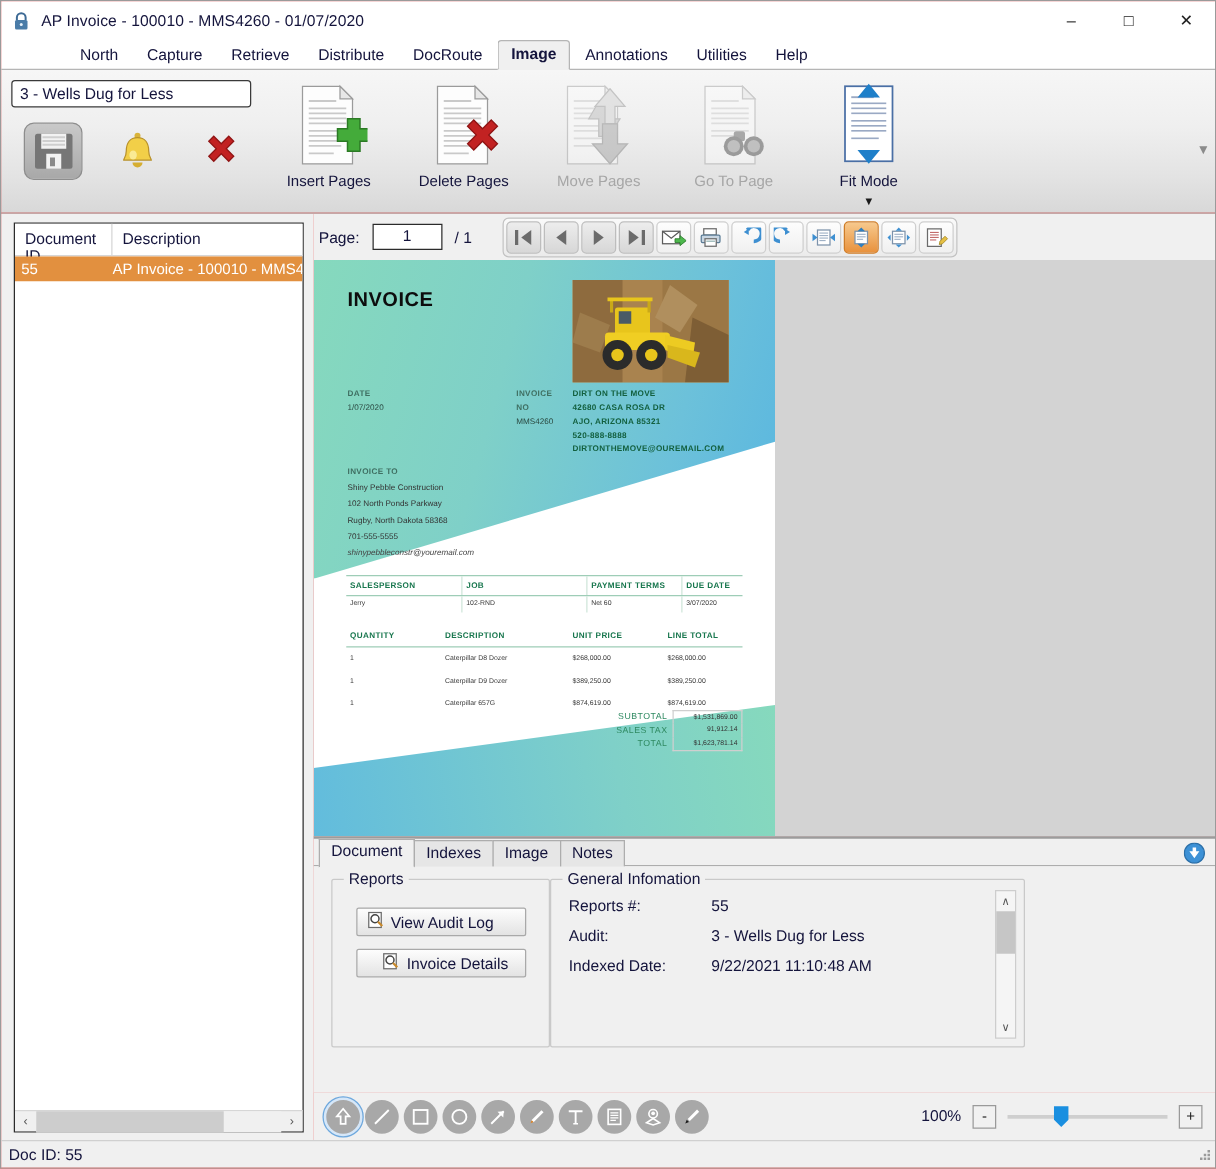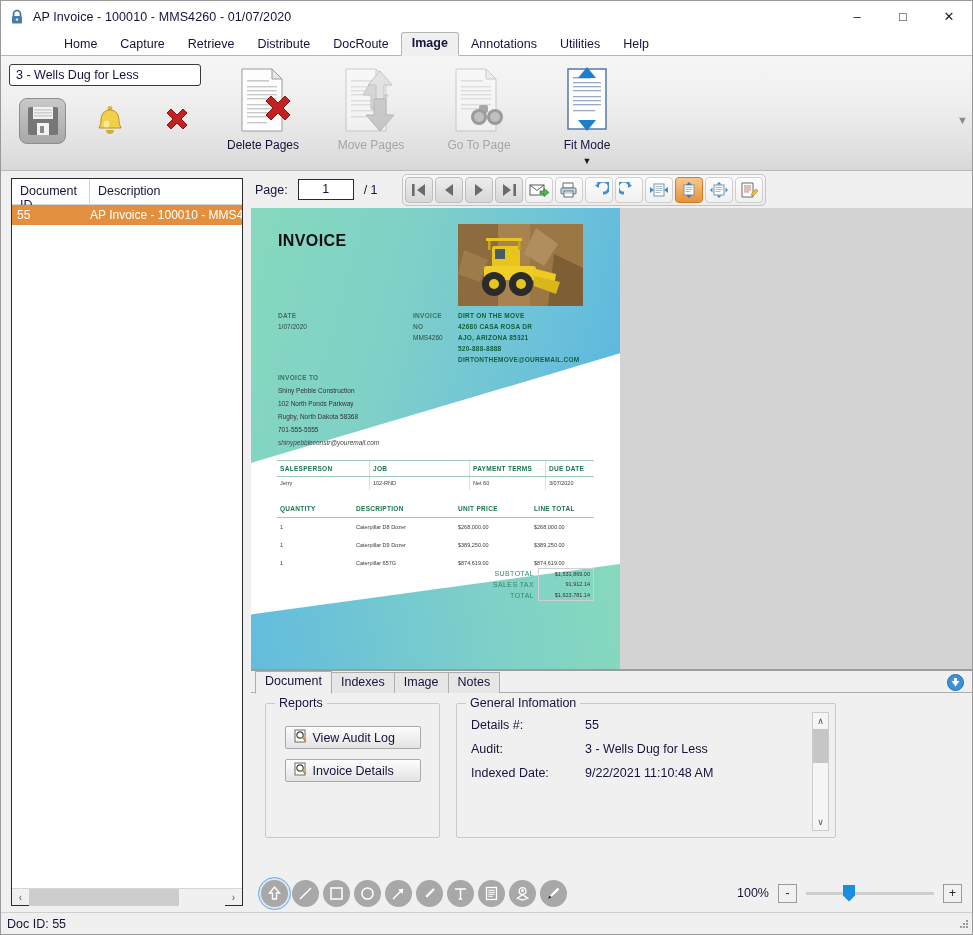--- a/index.html
+++ b/index.html
@@ -225,7 +225,7 @@
   </div>
 
   <div class="menubar">
-    <div class="mtab">Home</div>
+    <div class="mtab">North</div>
     <div class="mtab">Capture</div>
     <div class="mtab">Retrieve</div>
     <div class="mtab">Distribute</div>

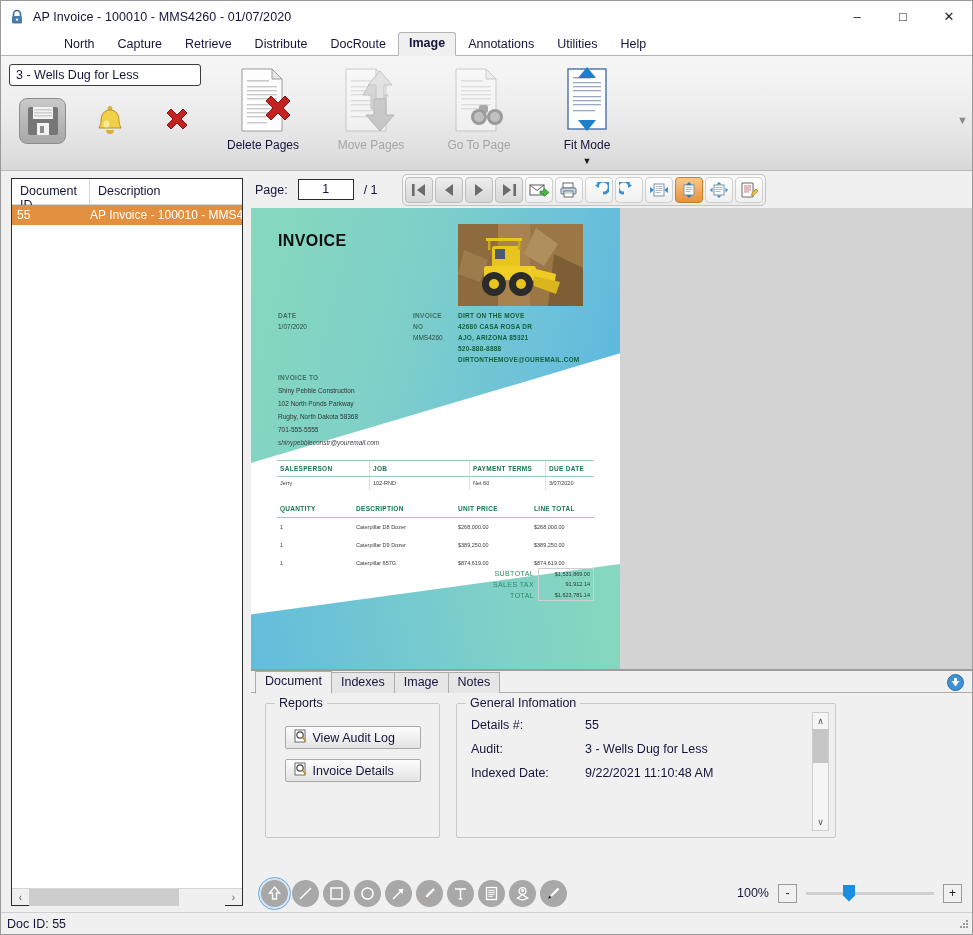--- a/index.html
+++ b/index.html
@@ -269,6 +269,28 @@
 
     <div class="ribbon-groups">
 
+      <div class="rbtn">
+        <span class="ico">
+          <svg width="62" height="70" viewBox="0 0 62 70">
+            <path d="M10 4h30l10 10v52H10z" fill="#fdfdfd" stroke="#9b9b9b"></path>
+            <path d="M40 4l10 10H40z" fill="#e7e7e7" stroke="#9b9b9b"></path>
+            <g fill="#c9c9c9">
+              <rect x="15" y="15" width="22" height="1.6"></rect>
+                <rect x="15" y="21" width="30" height="1.4"></rect>
+              <rect x="15" y="25" width="30" height="1.4"></rect>
+                <rect x="15" y="29" width="30" height="1.4"></rect>
+              <rect x="15" y="33" width="30" height="1.4"></rect>
+                <rect x="15" y="39" width="30" height="1.4"></rect>
+              <rect x="15" y="43" width="30" height="1.4"></rect>
+                <rect x="15" y="47" width="30" height="1.4"></rect>
+              <rect x="15" y="51" width="26" height="1.4"></rect>
+                <rect x="15" y="57" width="20" height="1.4"></rect>
+            </g>
+            <path d="M38 38h8v-8h10v8h8v10h-8v8H46v-8h-8z" fill="#44ab3a" stroke="#2b7a24" stroke-width="1.2"></path>
+          </svg>
+        </span>
+        <span class="lbl">Insert Pages</span>
+      </div>
 
       <div class="rbtn">
         <span class="ico">

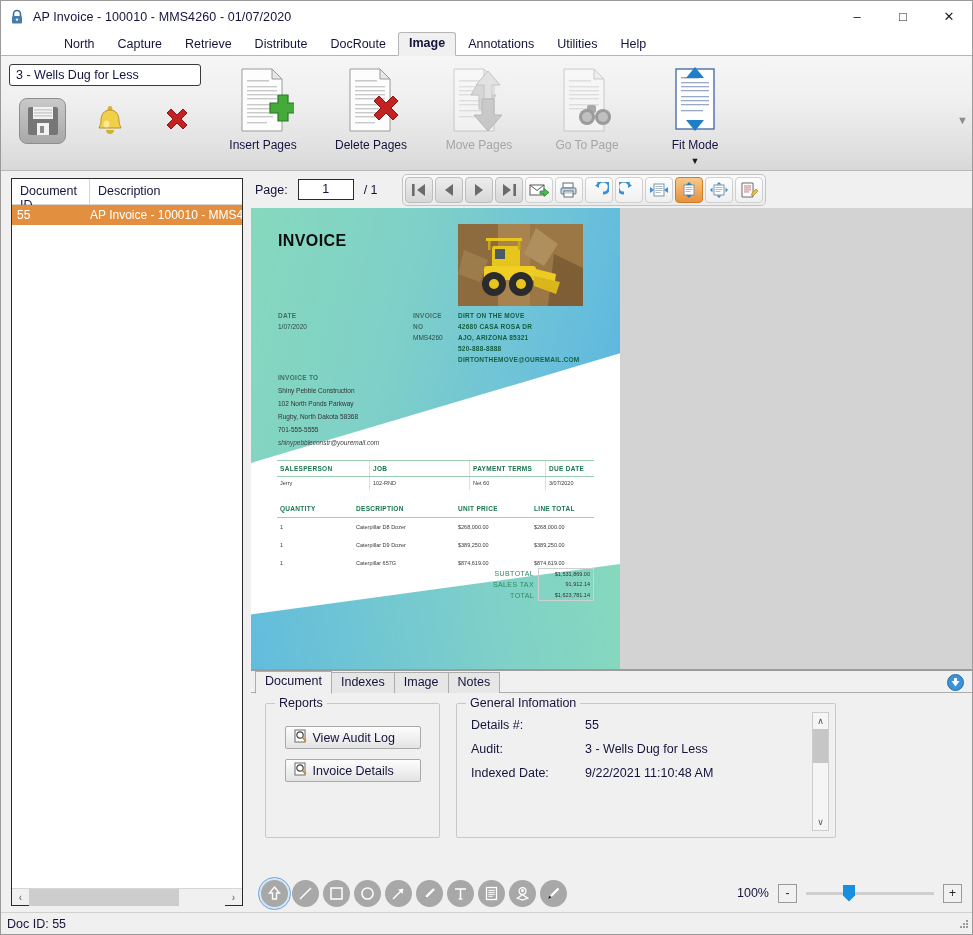--- a/index.html
+++ b/index.html
@@ -165,7 +165,7 @@
   .ptab { font-size:12.5px; color:#14143c; padding:2px 9px 3px 9px; position:relative; z-index:2;
           border:1px solid #adadad; border-bottom:none; background:#e6e6e6; margin-right:-1px; line-height:15px; }
   .ptab.active { background:#f0f0f0; border-bottom:1px solid #f0f0f0; margin-bottom:-1px; padding-bottom:4px; }
-  .tabbody { flex:1; background:#f0f0f0; position:relative; padding:10px 10px 4px 14px; display:flex; gap:16px; }
+  .tabbody { flex:1; background:#f0f0f0; position:relative; padding:10px 10px 4px 14px; display:flex; gap:0; }
 
   .gbox { border:1px solid #c9c9c9; position:relative; border-radius:2px; }
   .gbox > .leg { position:absolute; top:-8px; left:9px; background:#f0f0f0; padding:0 4px; font-size:12.5px; color:#14143c; }

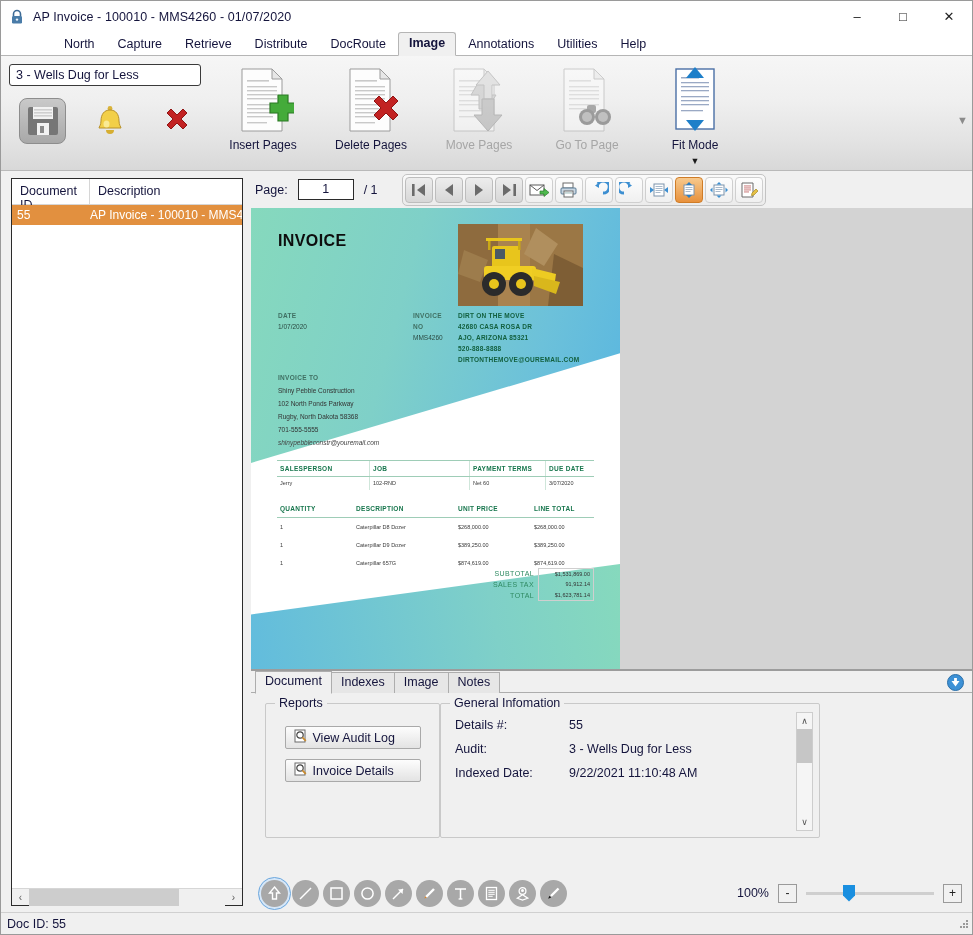--- a/index.html
+++ b/index.html
@@ -680,7 +680,7 @@
             <div class="leg">General Infomation</div>
             <div class="gi">
               <div class="girow">
-                <div class="k">Details #:</div>
+                <div class="k">Reports #:</div>
                 <div class="v">55</div>
               </div>
               <div class="girow">

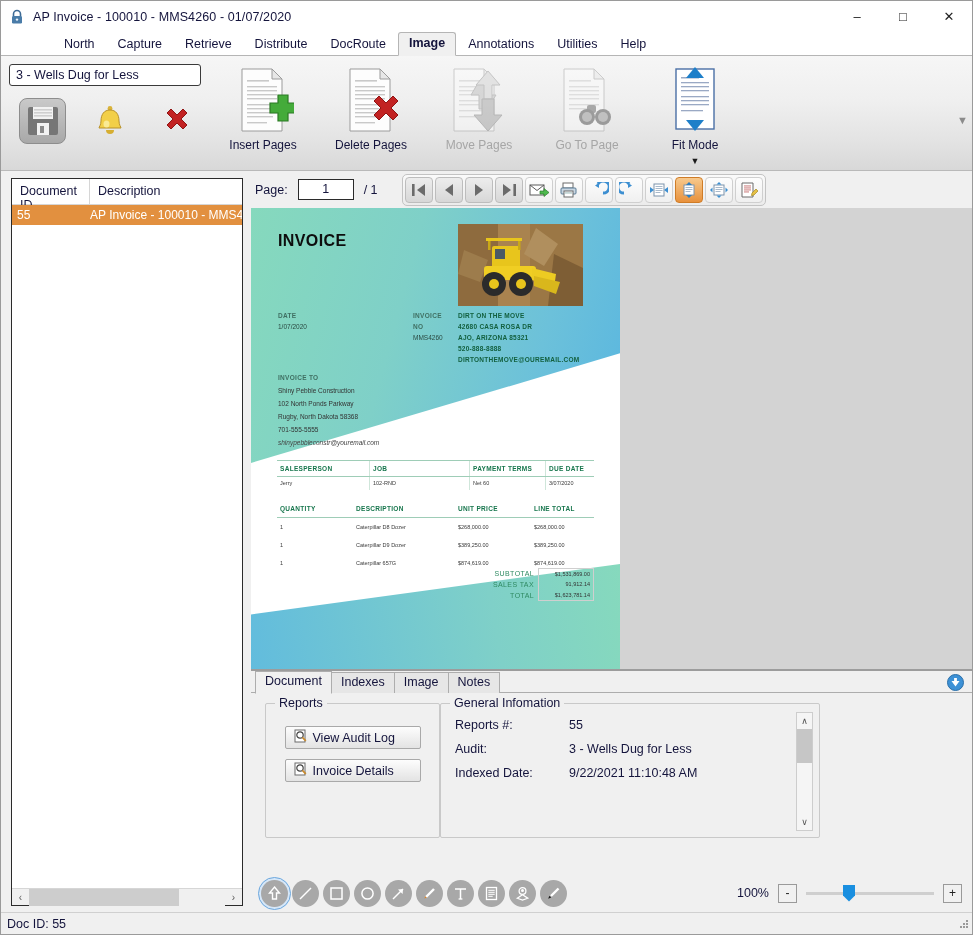--- a/index.html
+++ b/index.html
@@ -663,7 +663,7 @@
                 </span>
                 <span>View Audit Log</span>
               </div>
-              <div class="rbtn2" style="margin-top:10px;">
+              <div class="rbtn2" style="margin-top:10px;justify-content:center;">
                 <span>
                   <svg width="14" height="14" viewBox="0 0 14 14">
                       <rect x="1" y="1" width="10" height="12" fill="#fff" stroke="#6b6b6b"></rect>

